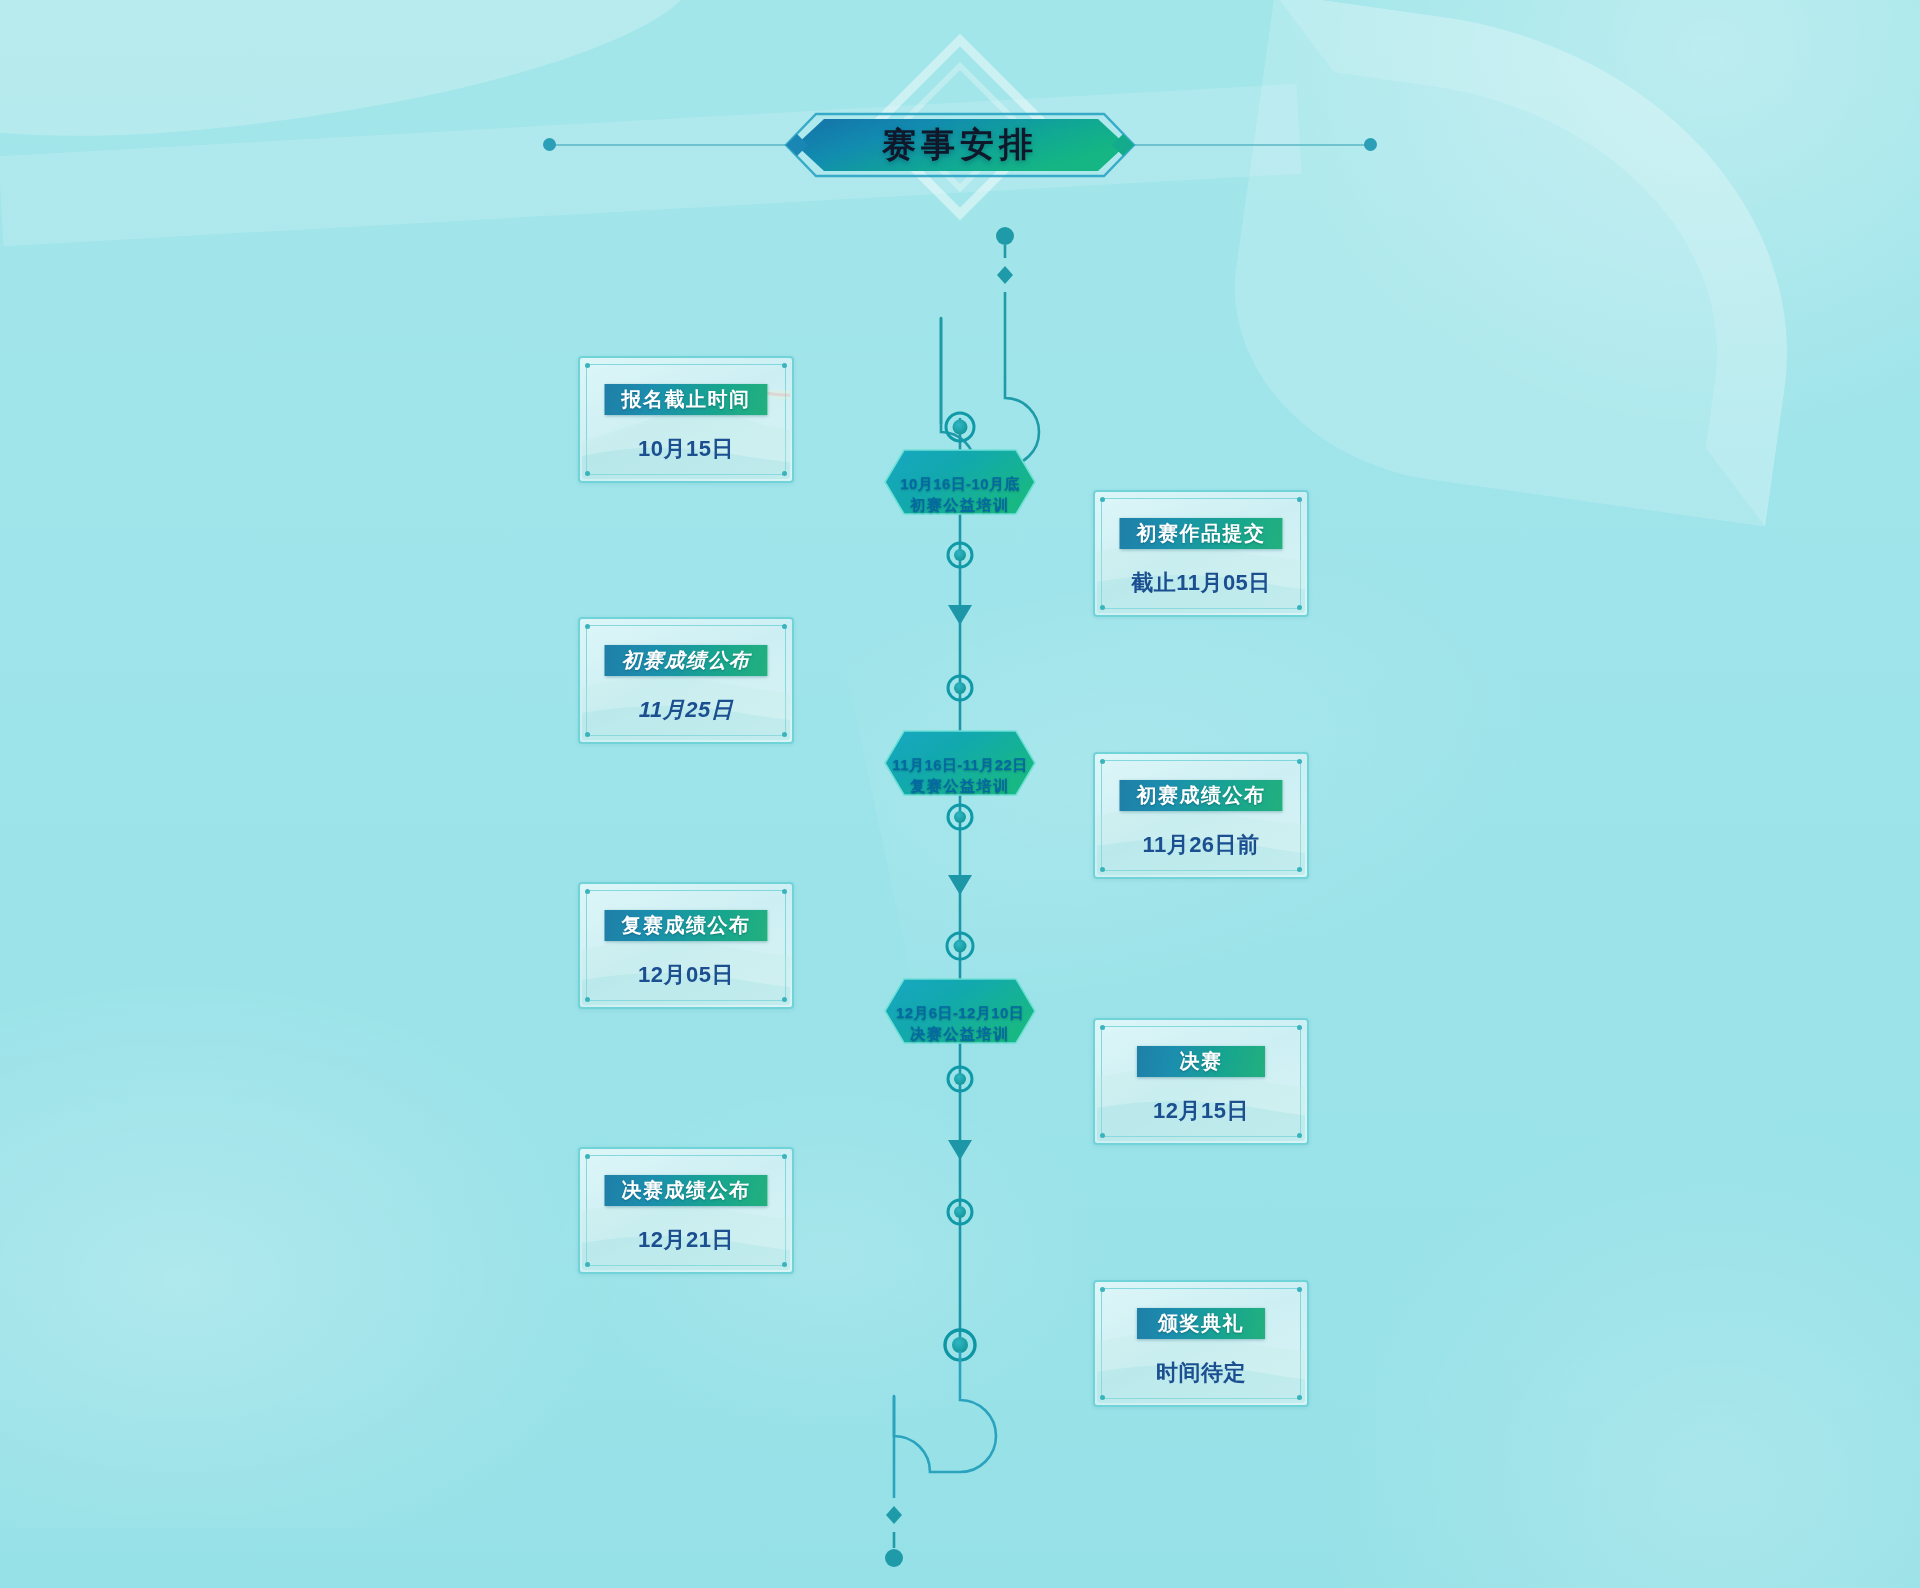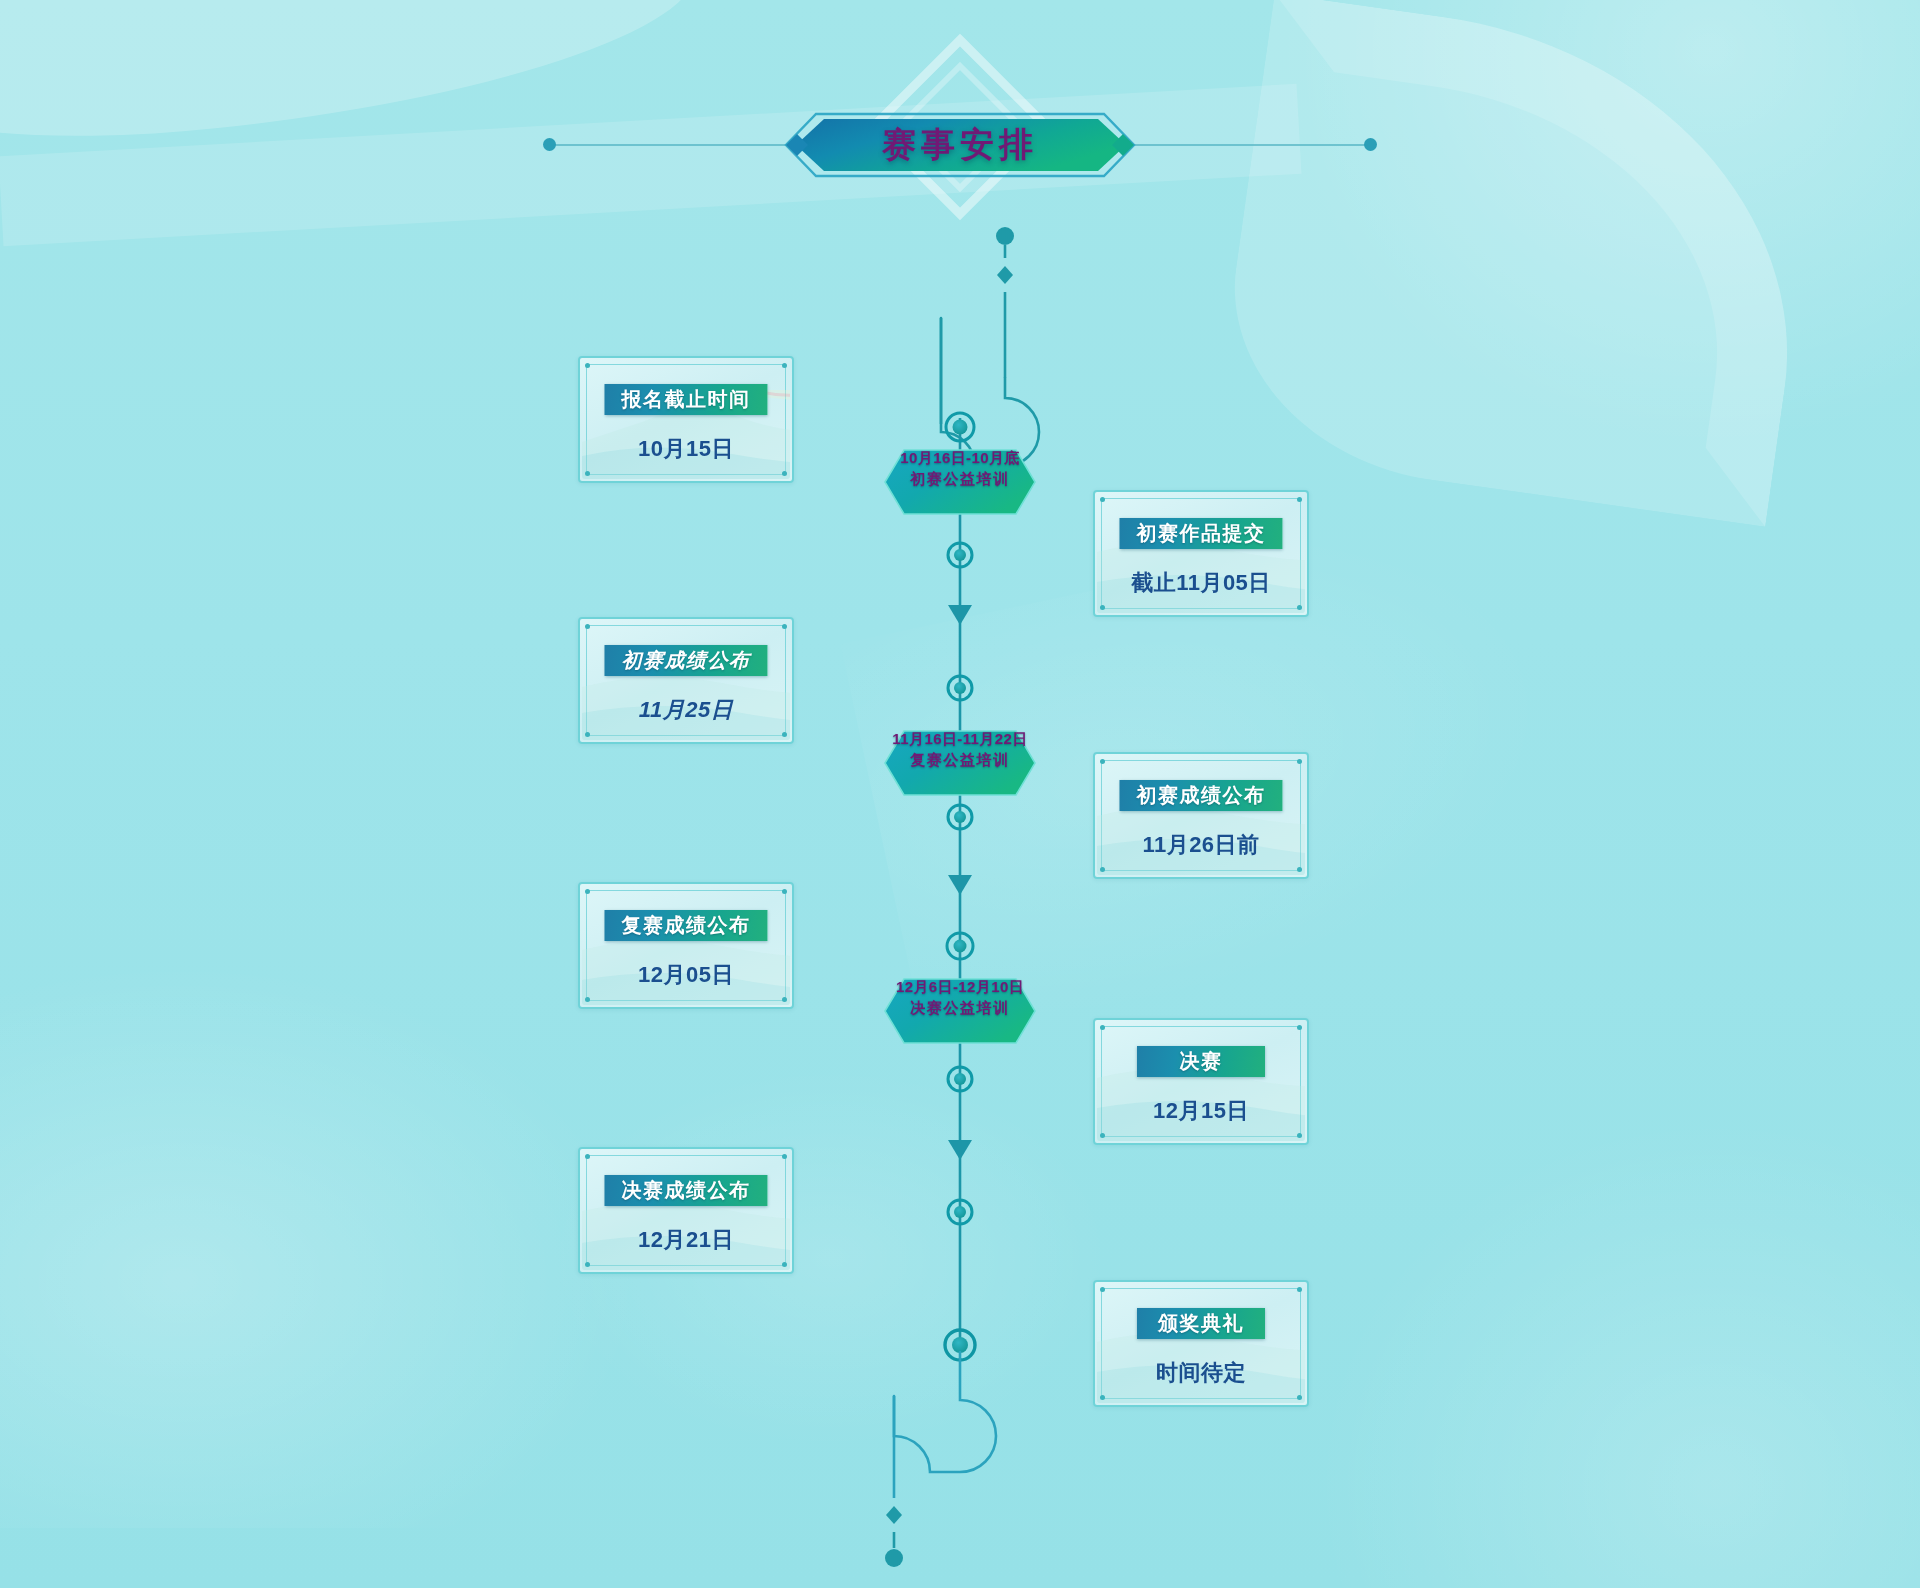--- a/index.html
+++ b/index.html
@@ -126,7 +126,7 @@
     display: flex;
     align-items: center;
     justify-content: center;
-    color: #701a75;
+    color: #0f172a;
     font-size: 34px;
     font-weight: bold;
     letter-spacing: 5px;

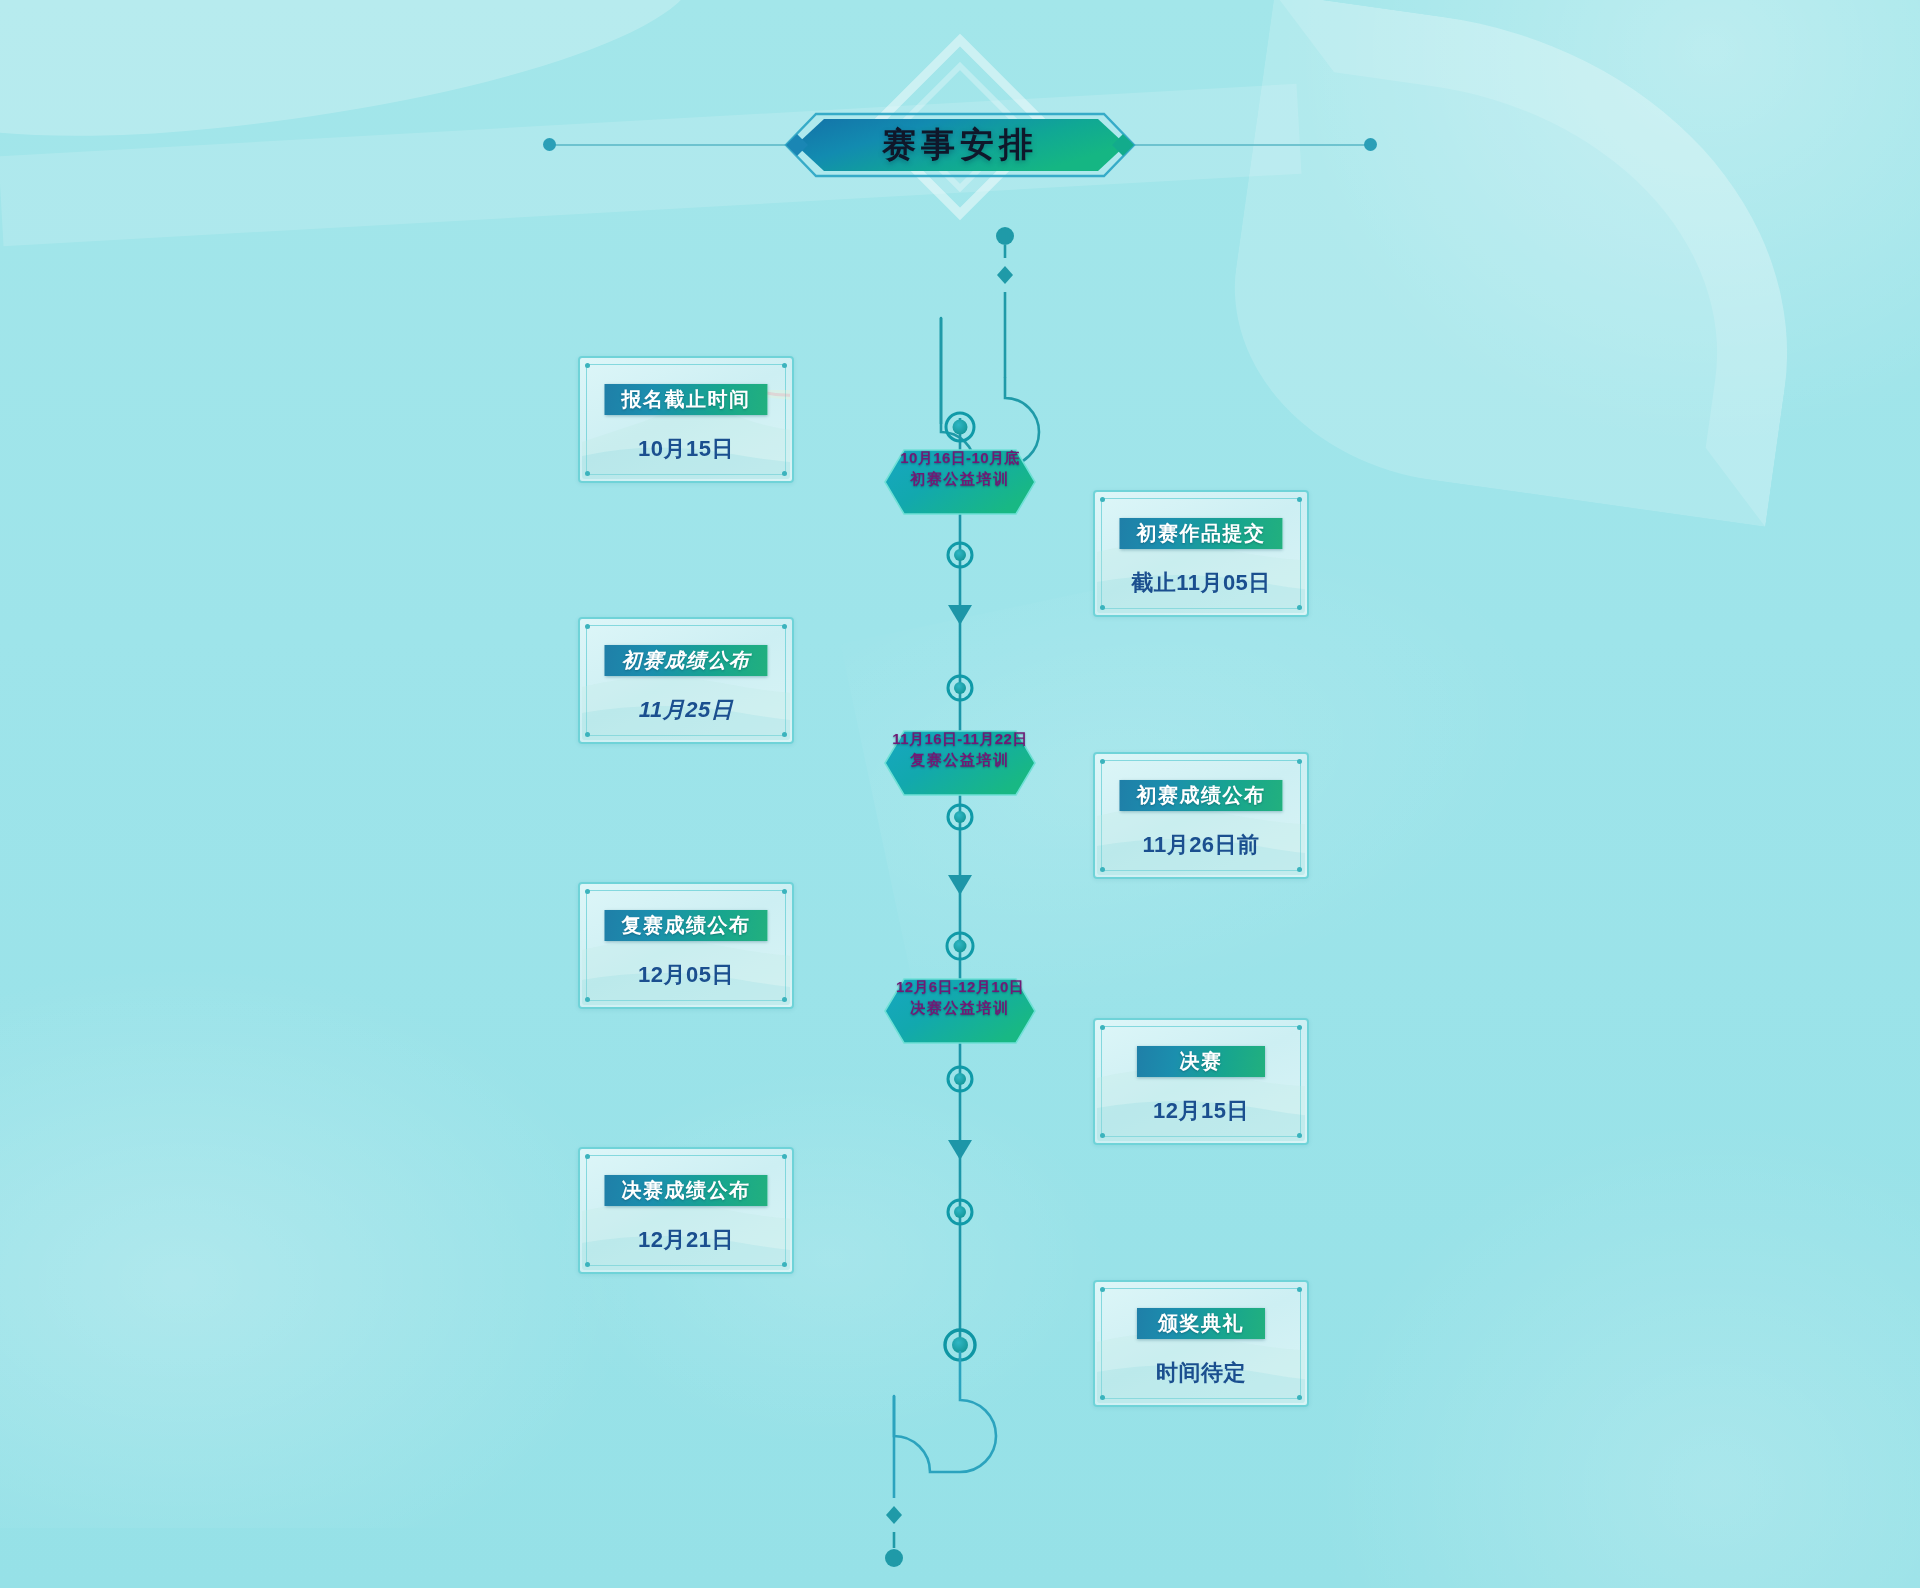--- a/index.html
+++ b/index.html
@@ -222,9 +222,9 @@
     display: flex;
     flex-direction: column;
     align-items: center;
-    justify-content: flex-start;
+    justify-content: flex-end;
     gap: 2px;
-    color: #701a75;
+    color: #0369a1;
     font-size: 15px;
     font-weight: bold;
     letter-spacing: .4px;

